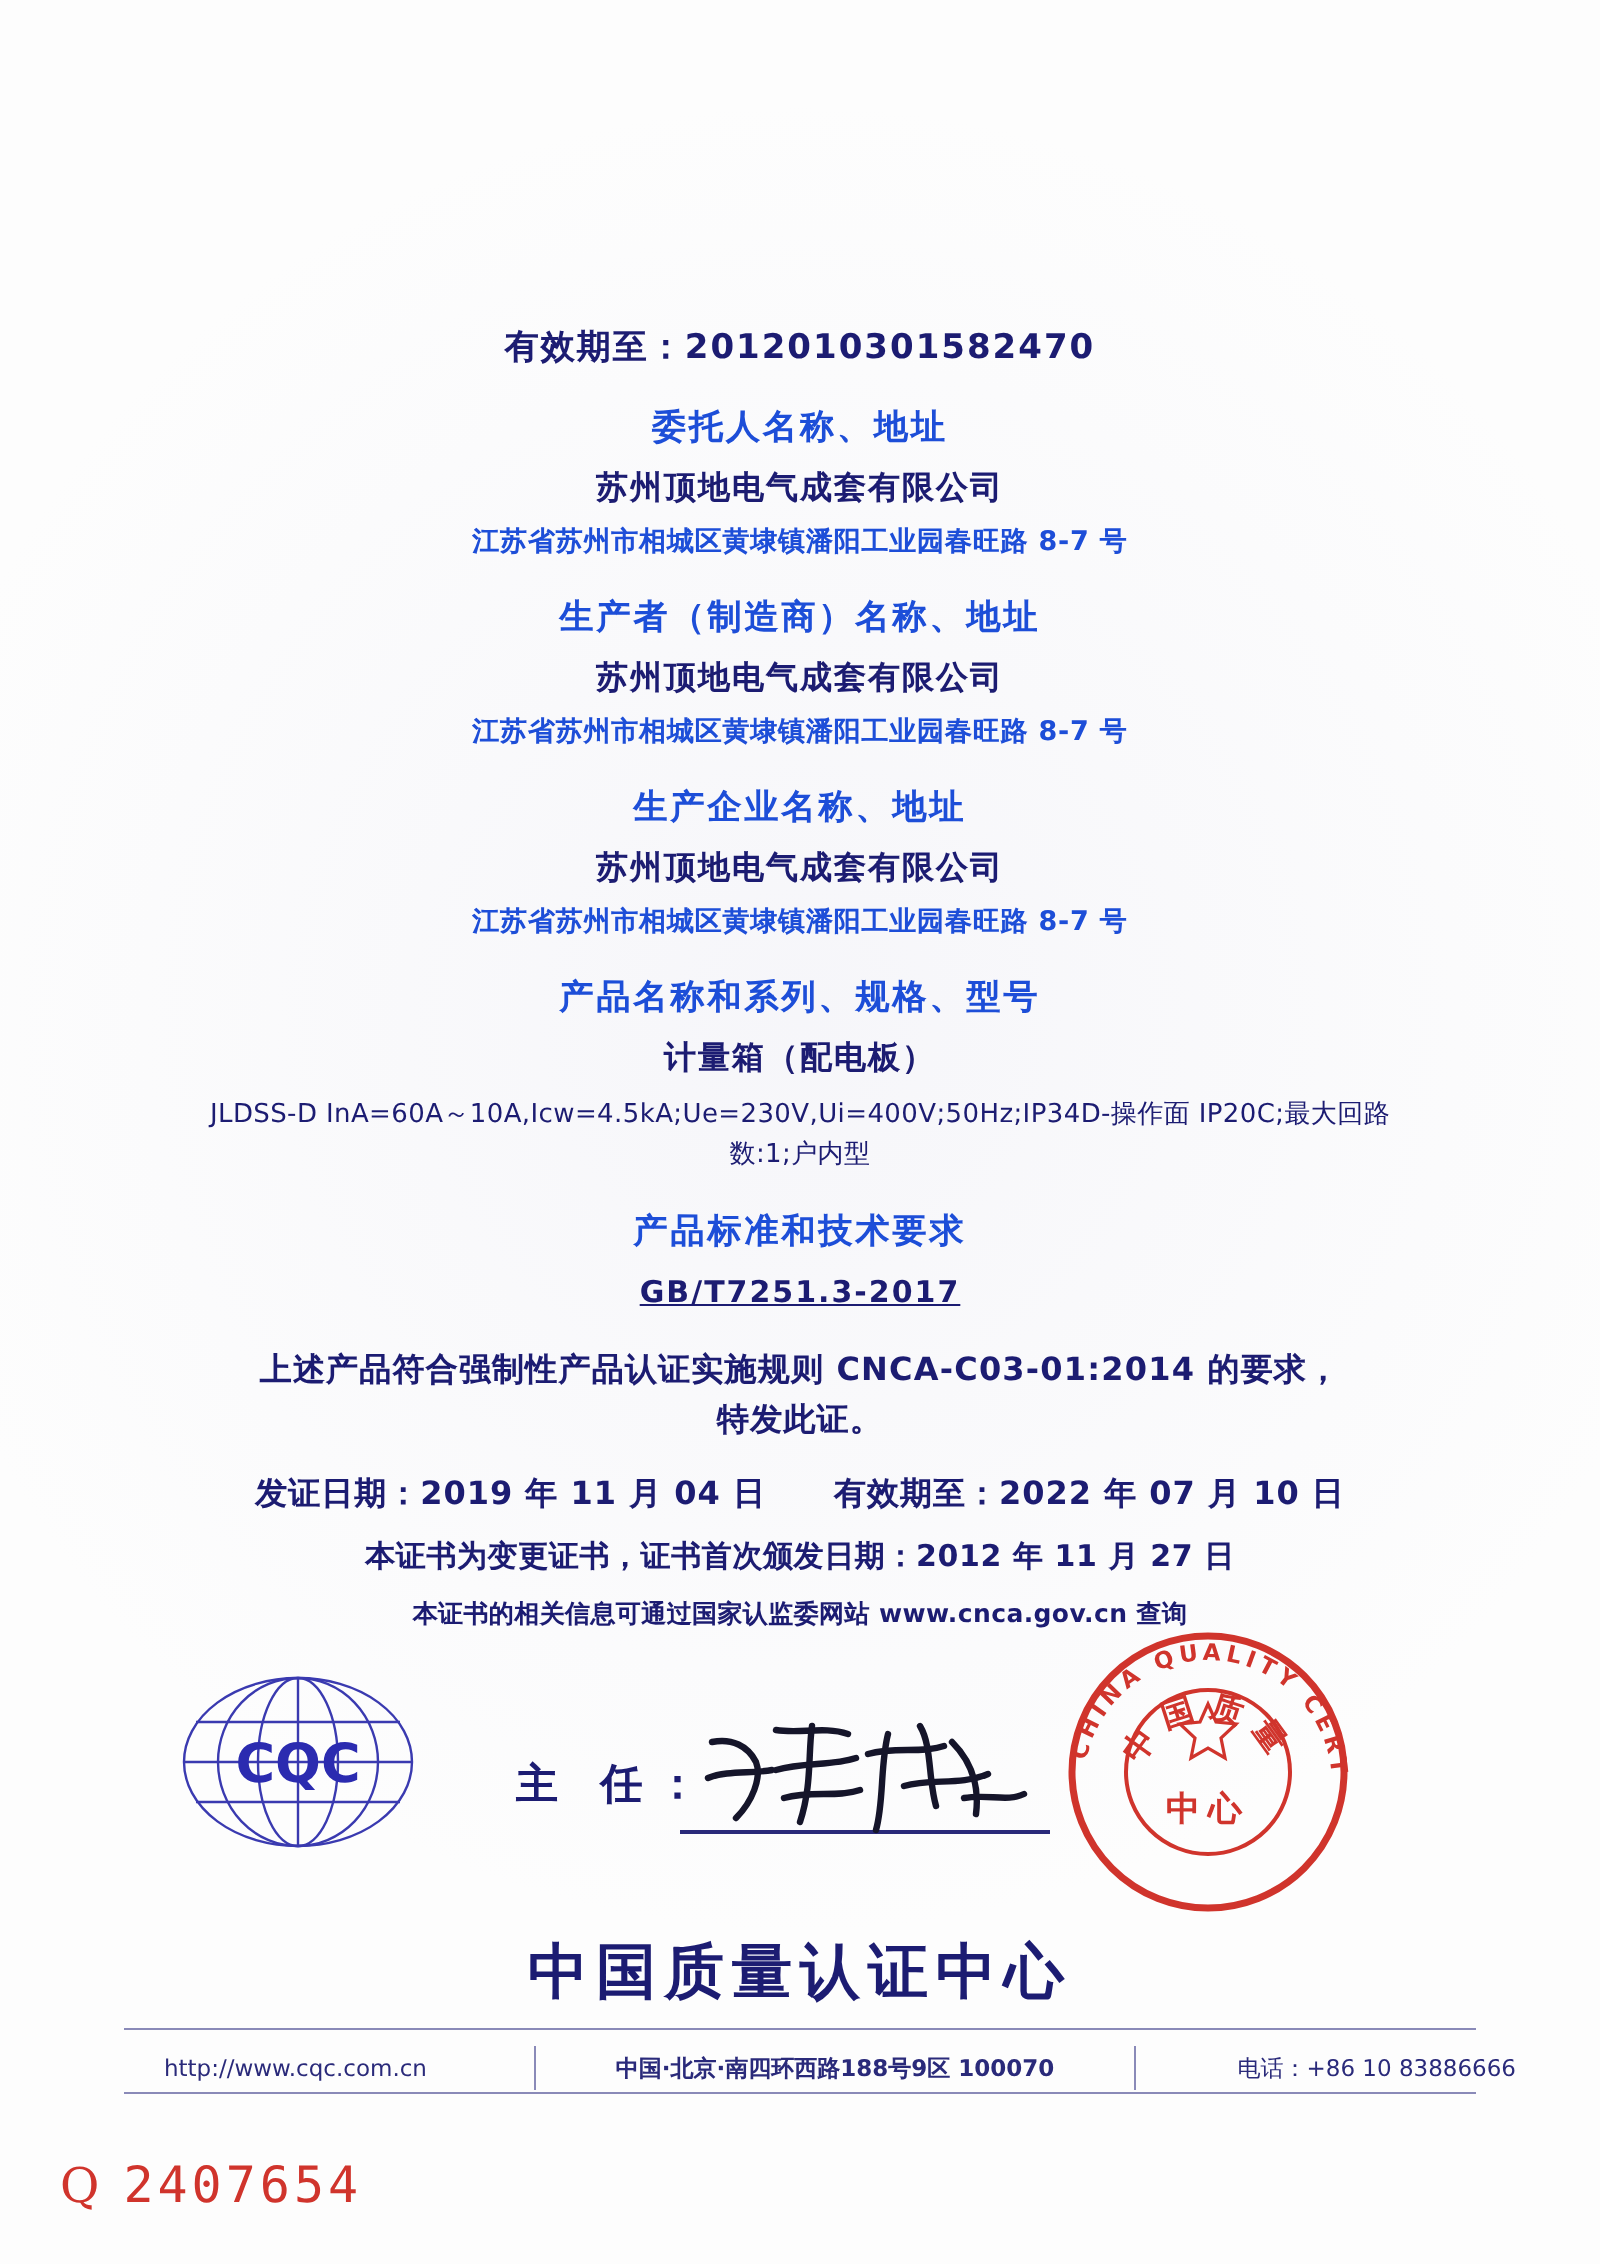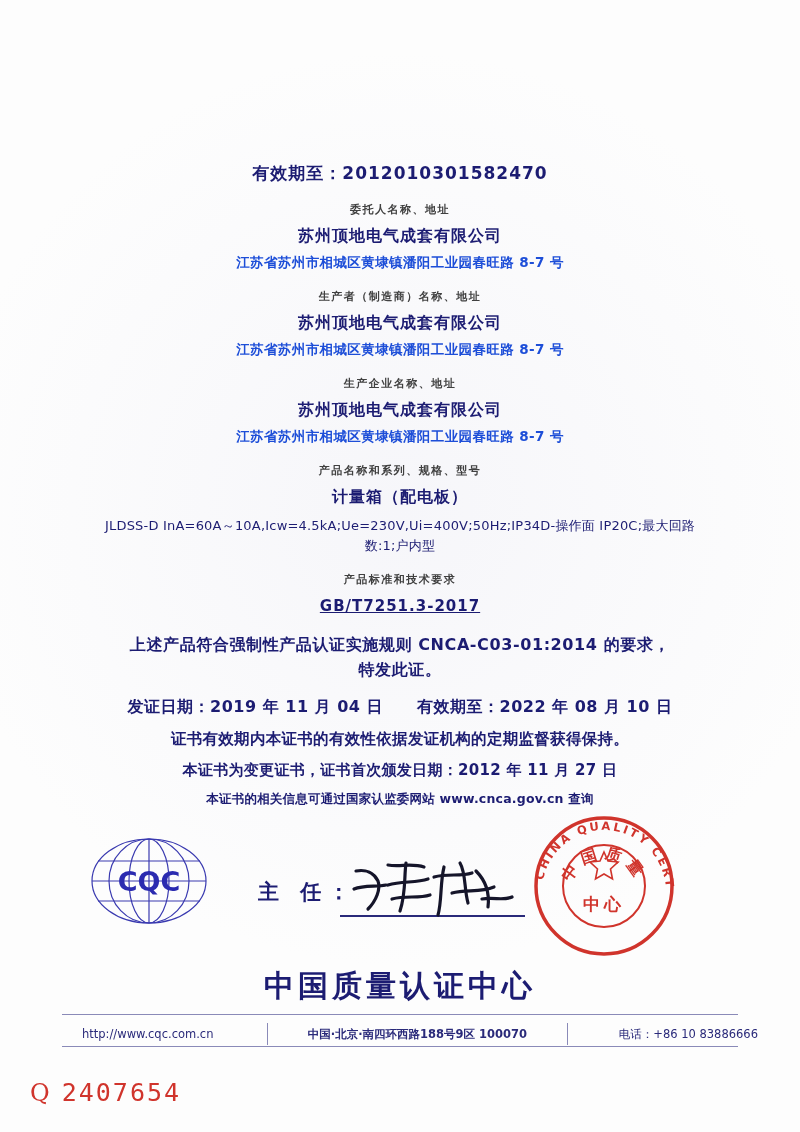--- a/index.html
+++ b/index.html
@@ -73,11 +73,11 @@
 
   .section-label {
     font-family: "DejaVu Sans", sans-serif;
-    font-size: 11px;
+    font-size: 17px;
     font-weight: bold;
     letter-spacing: 1.5px;
     margin-top: 17px;
-    color: #404040;
+    color: #1d4ed8;
   }
   .line-big {
     font-family: "DejaVu Sans", sans-serif;

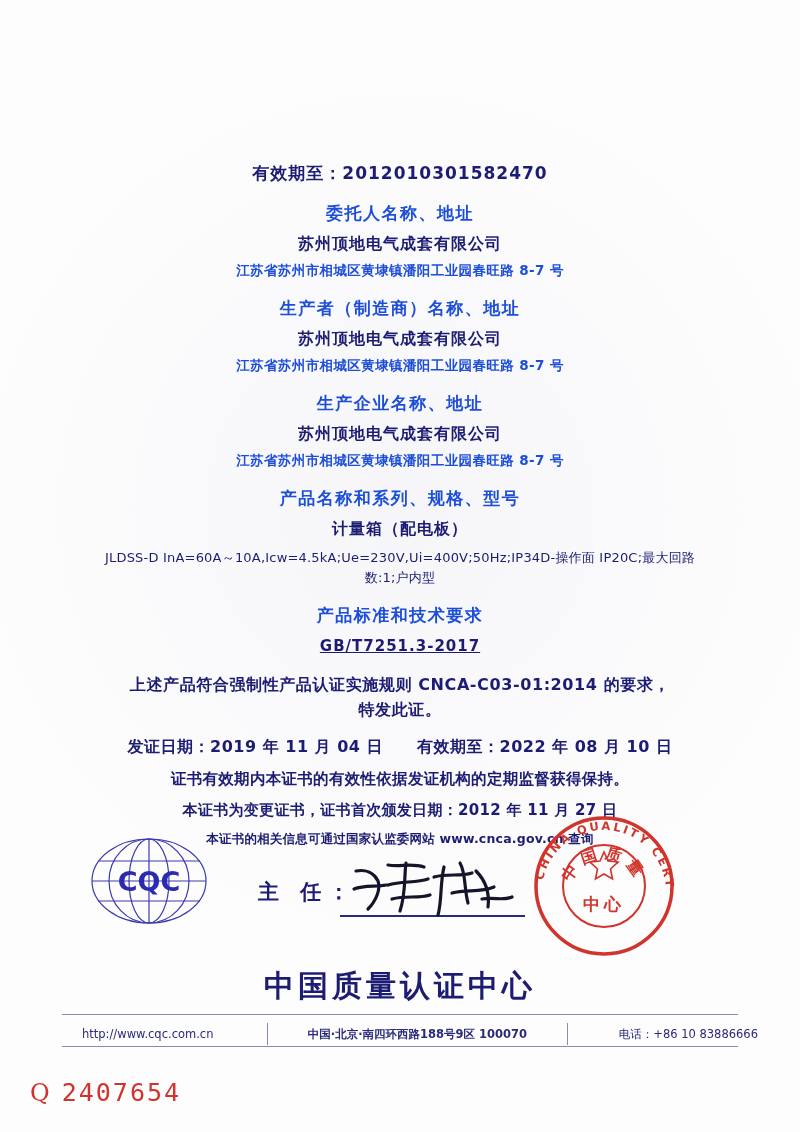--- a/index.html
+++ b/index.html
@@ -331,7 +331,7 @@
     </div>
 
     <div class="dates-row">
-      <span>发证日期：</span><span>2019 年 11 月 04 日</span><span class="gap"></span><span>有效期至：</span><span>2022 年 08 月 10 日</span>
+      <span>发证日期：</span><span>2019 年 11 月 04 日</span><span class="gap"></span><span>有效期至：</span><span>2022 年 07 月 10 日</span>
     </div>
 
     <div class="note1">证书有效期内本证书的有效性依据发证机构的定期监督获得保持。</div>

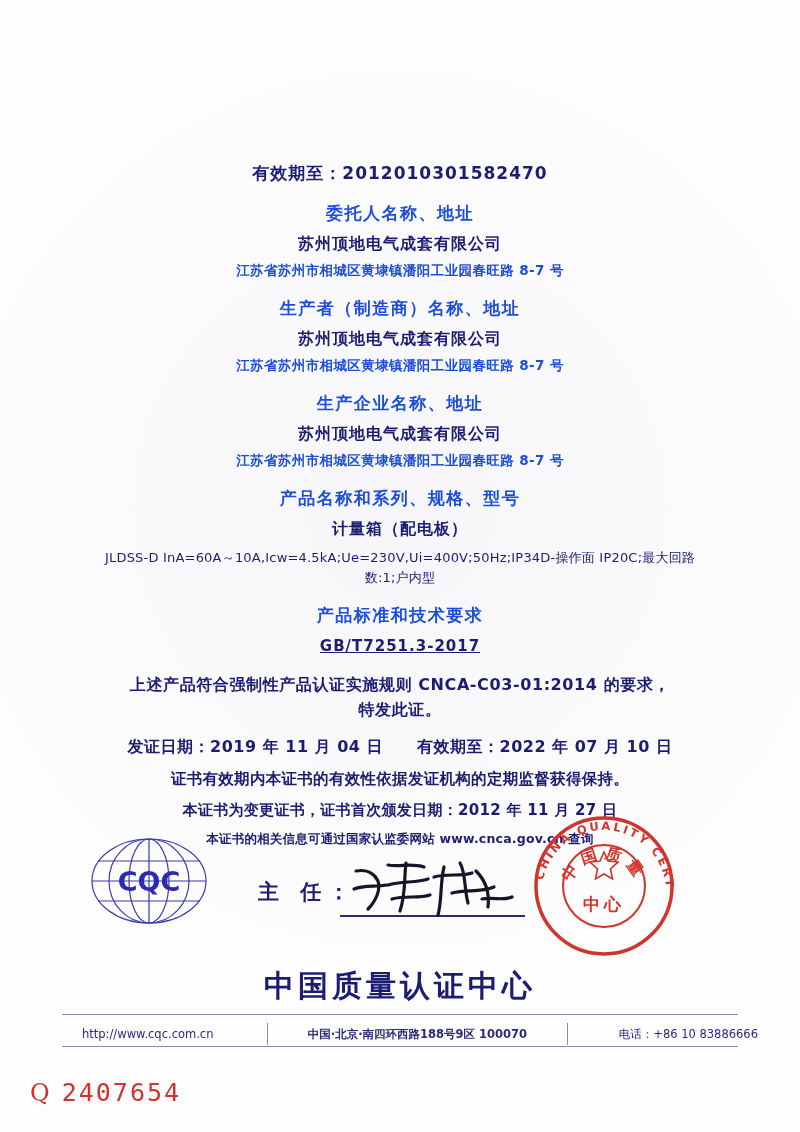--- a/index.html
+++ b/index.html
@@ -334,7 +334,6 @@
       <span>发证日期：</span><span>2019 年 11 月 04 日</span><span class="gap"></span><span>有效期至：</span><span>2022 年 07 月 10 日</span>
     </div>
 
-    <div class="note1">证书有效期内本证书的有效性依据发证机构的定期监督获得保持。</div>
     <div class="note2">本证书为变更证书，证书首次颁发日期：2012 年 11 月 27 日</div>
     <div class="note3">本证书的相关信息可通过国家认监委网站 www.cnca.gov.cn 查询</div>
   </div>

